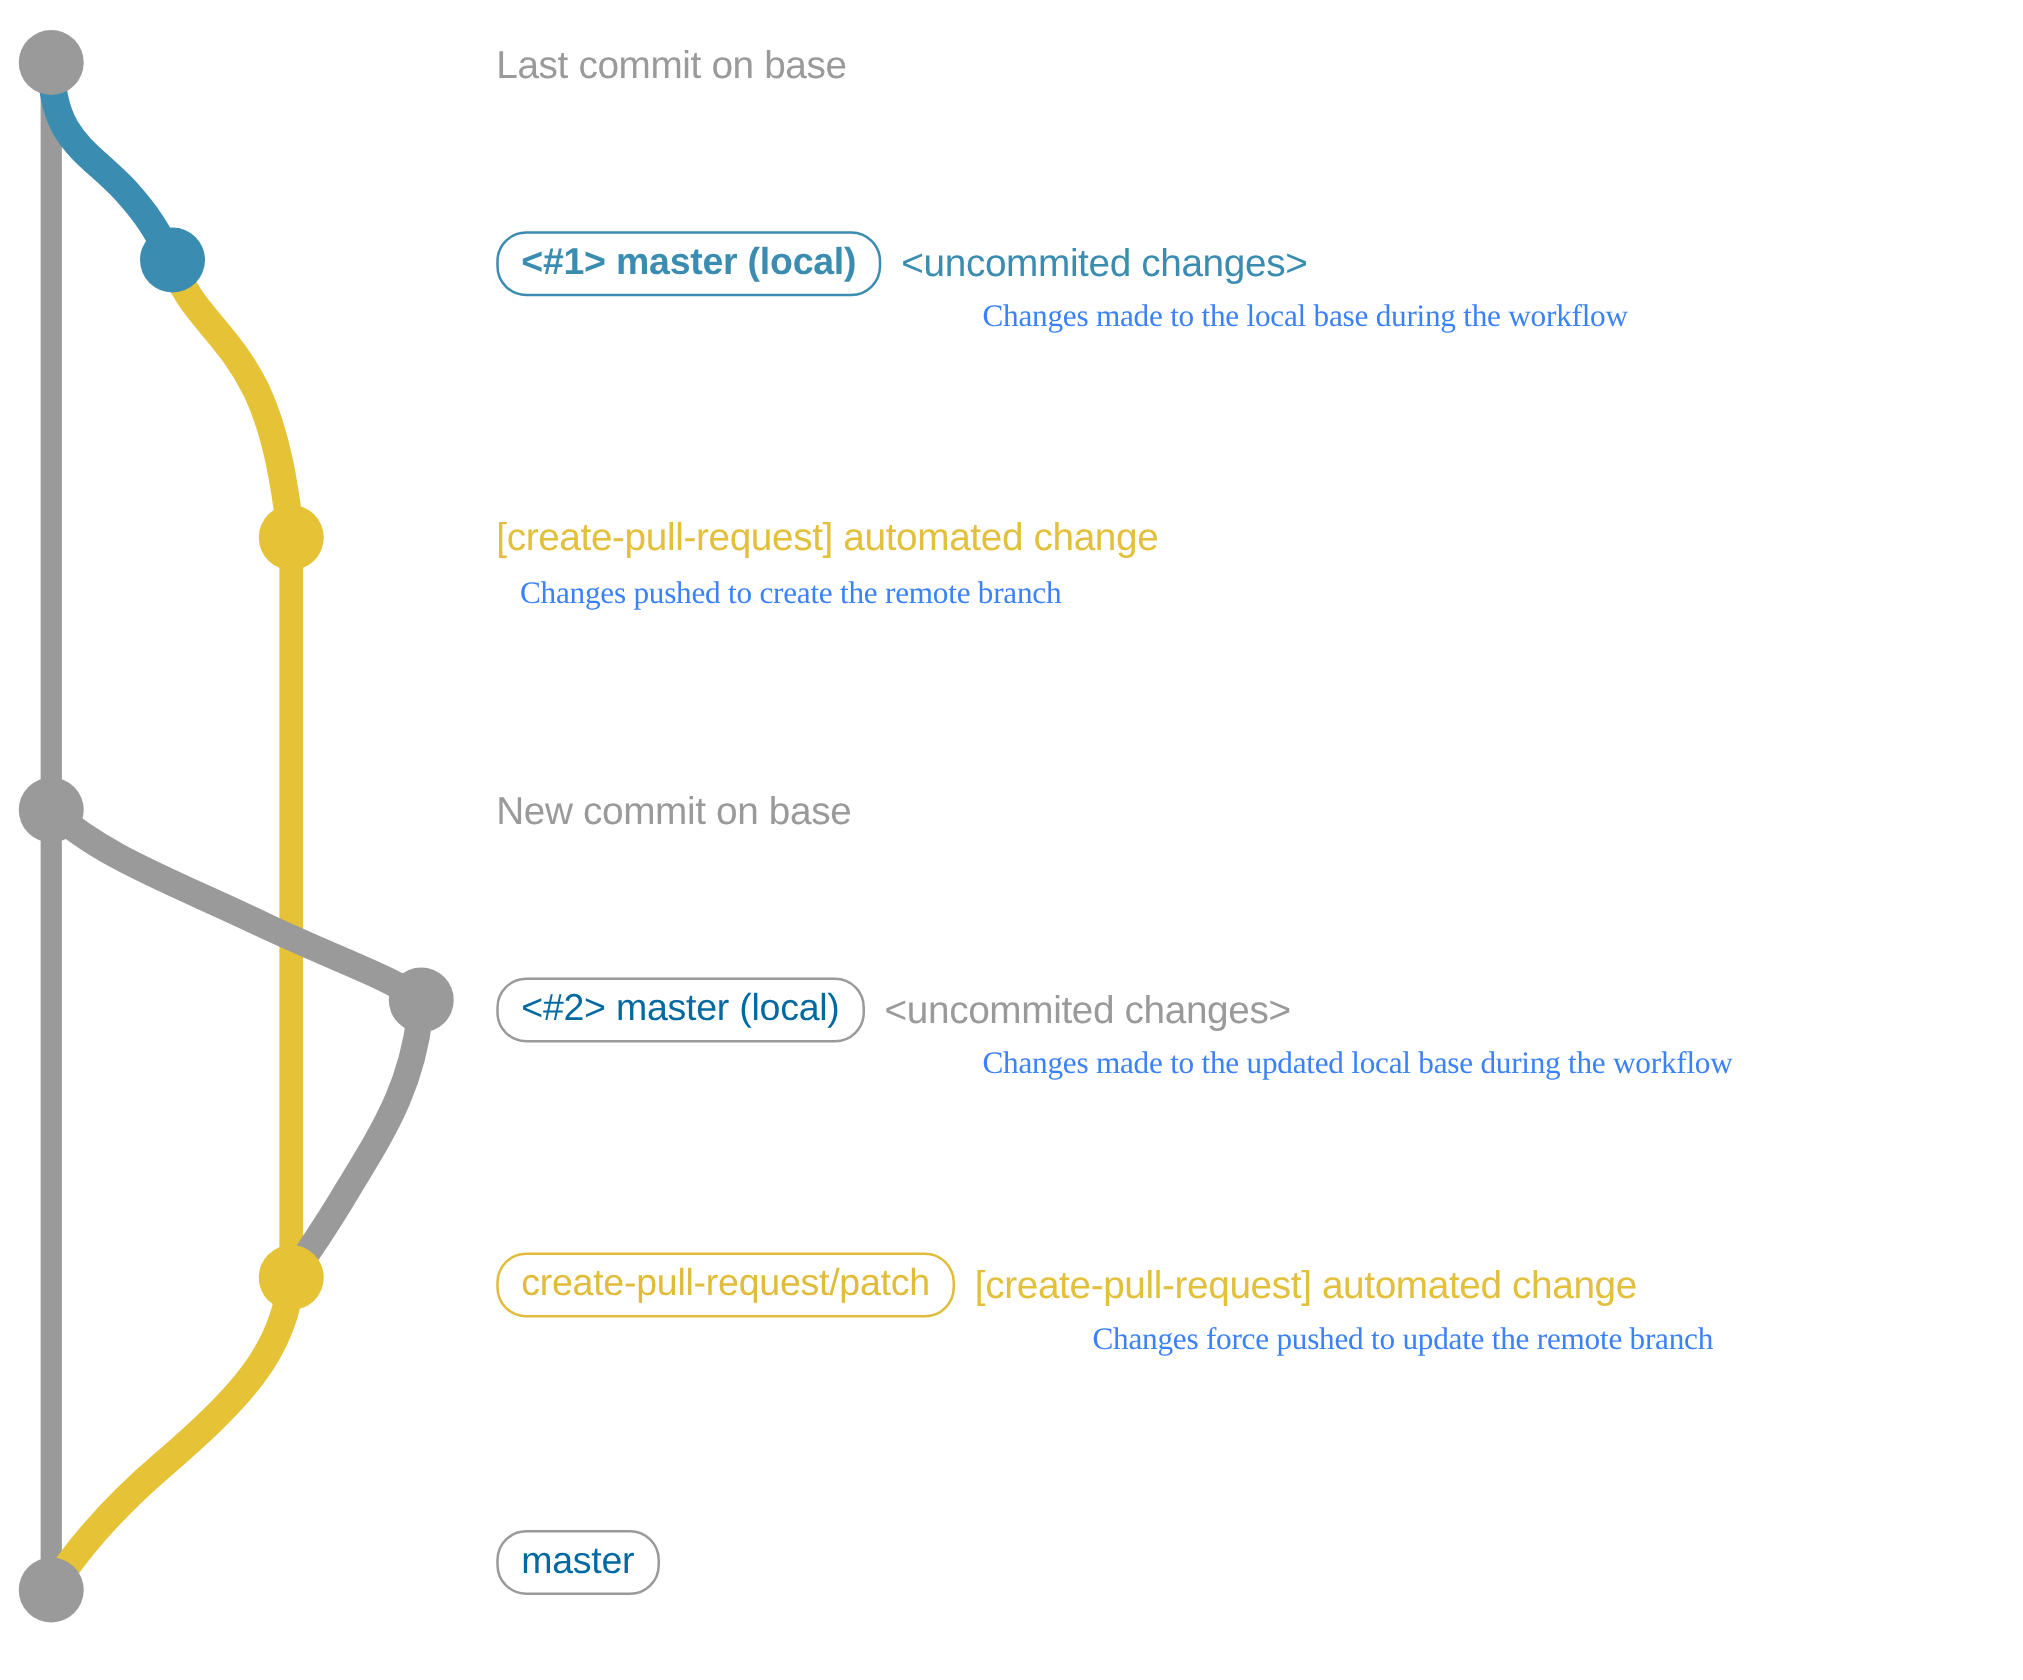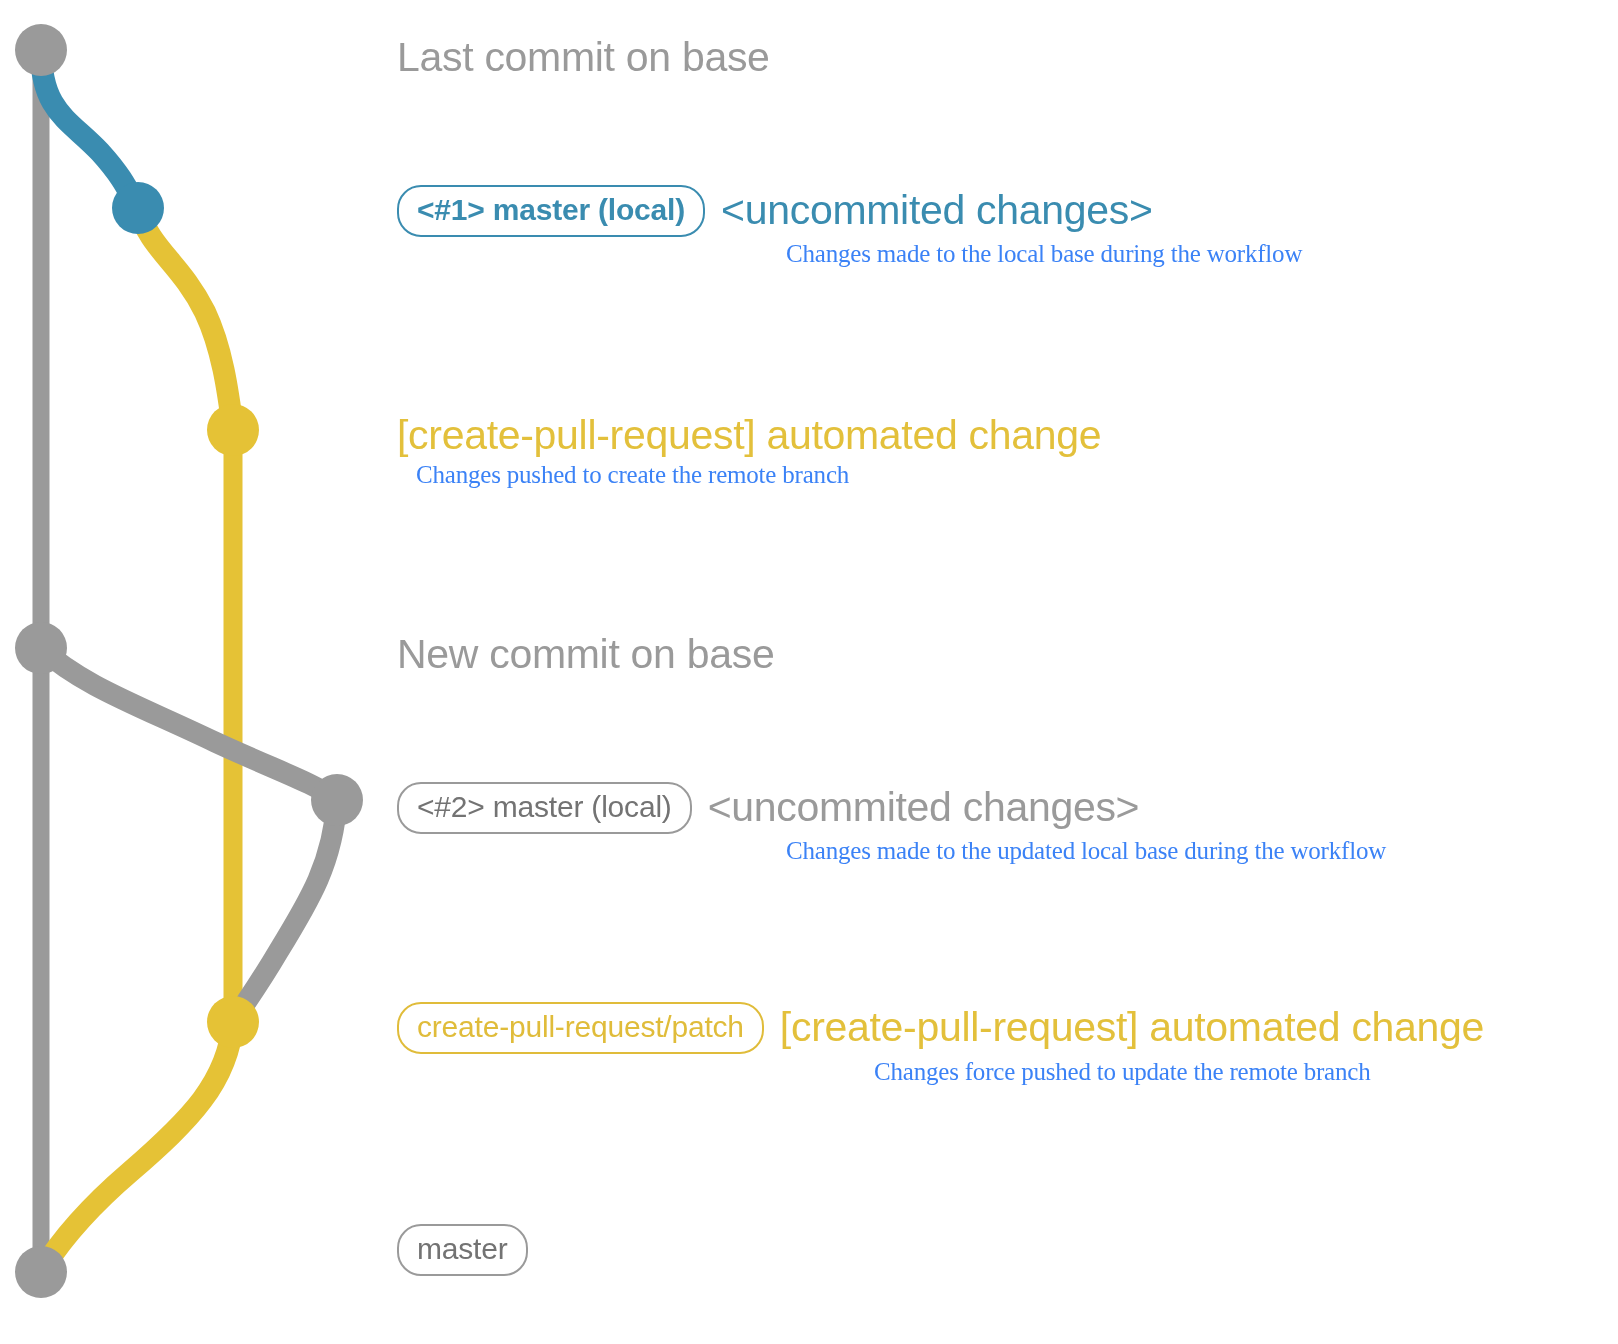--- a/index.html
+++ b/index.html
@@ -55,7 +55,7 @@
     color: #e0bc3a;
   }
   .subject {
-    font-size: 41px;
+    font-size: 31px;
     letter-spacing: -0.3px;
     color: #9a9a9a;
   }

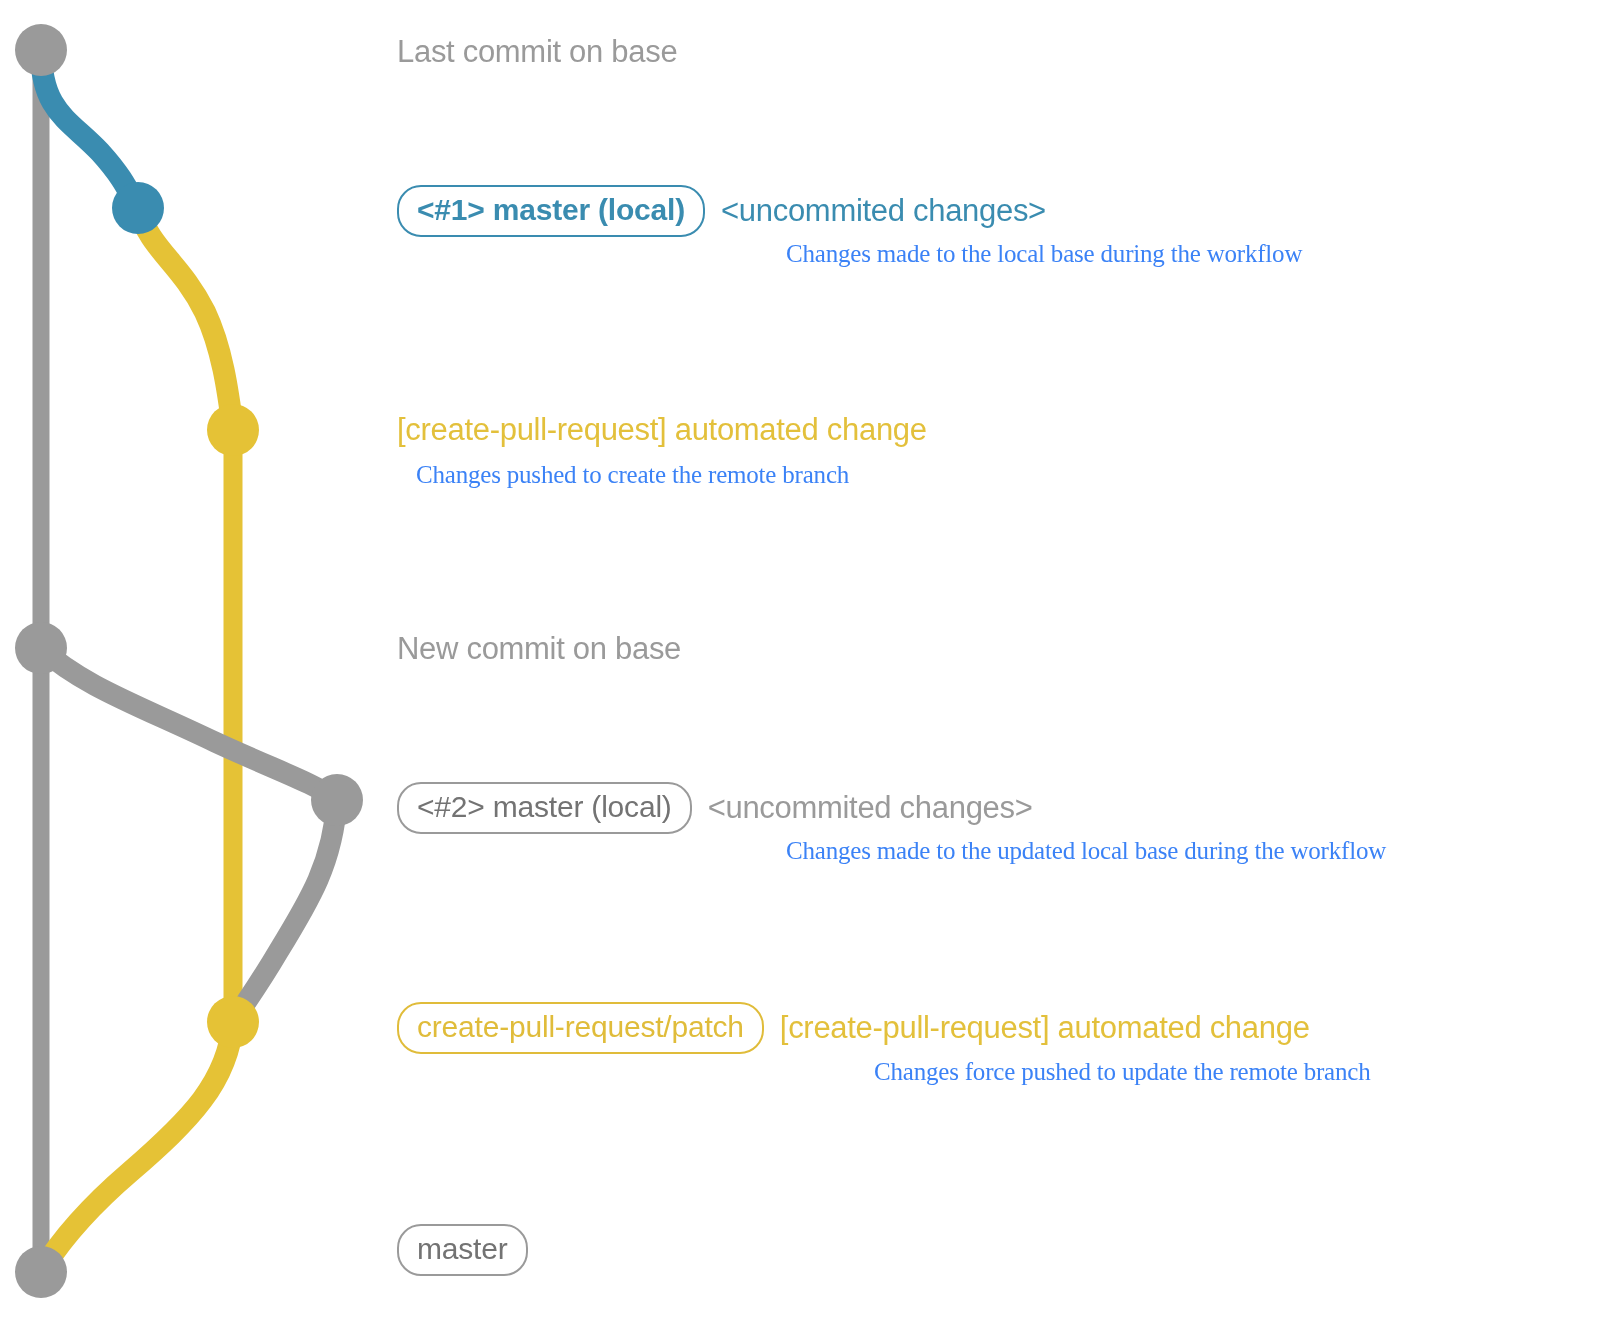--- a/index.html
+++ b/index.html
@@ -38,7 +38,7 @@
     display: inline-block;
     border: 2px solid #9a9a9a;
     border-radius: 24px;
-    color: #737373;
+    color: #0369a1;
     padding: 7px 18px 9px 18px;
     font-size: 30px;
     line-height: 1.05;

